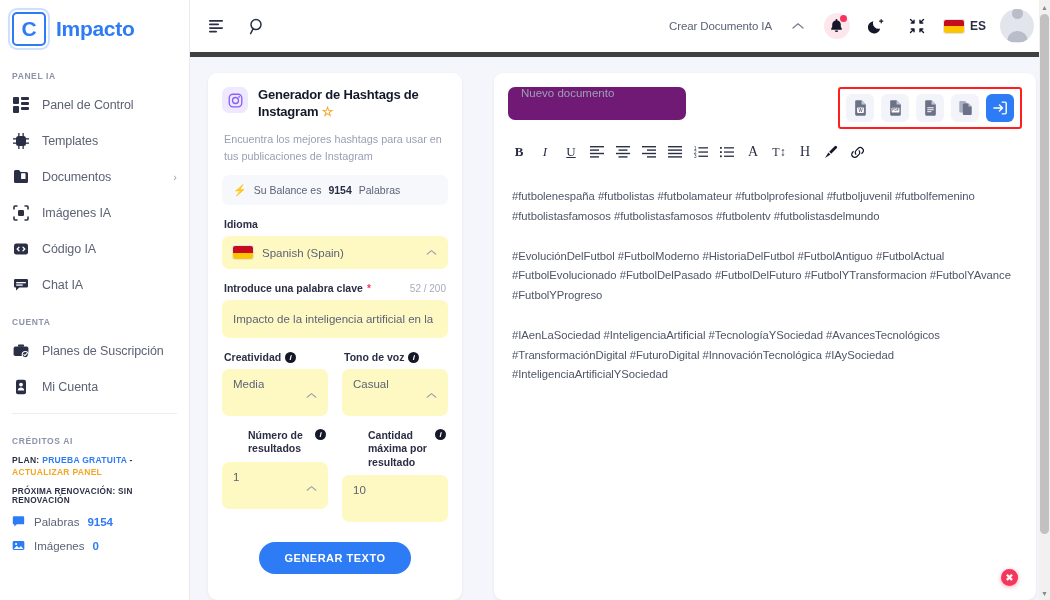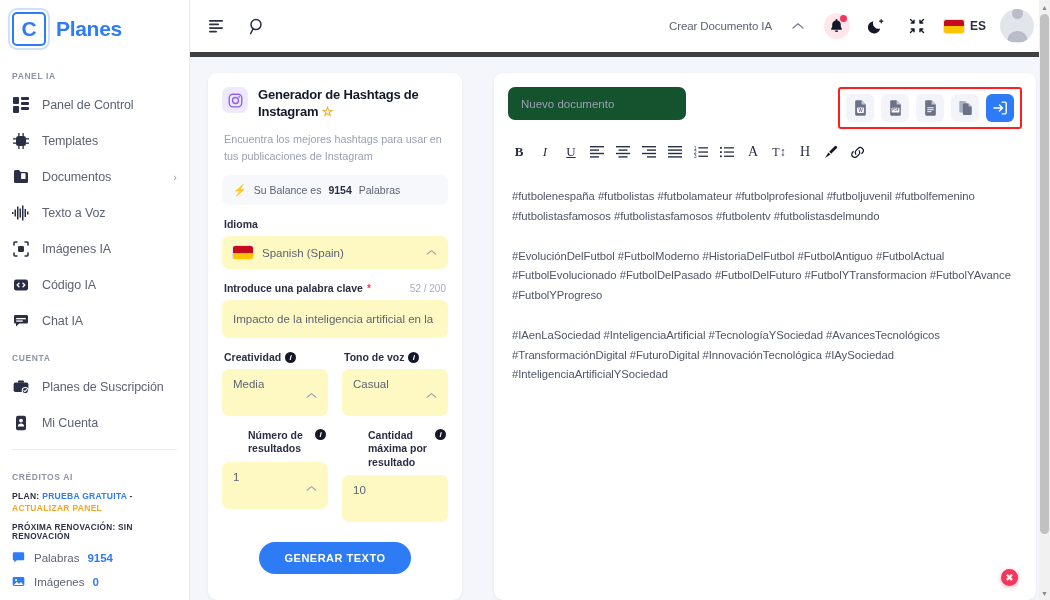--- a/index.html
+++ b/index.html
@@ -190,7 +190,7 @@
       <div class="brand-logo">
         <span>C</span>
       </div>
-      <div class="brand-name">Planes</div>
+      <div class="brand-name">Impacto</div>
     </div>
 
     <div class="side-scroll">

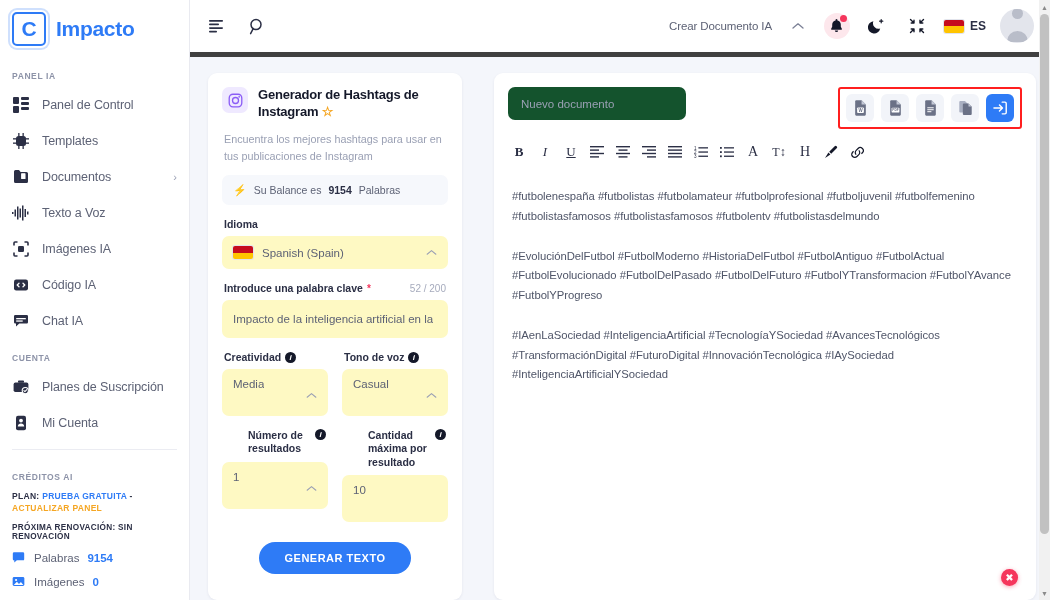--- a/index.html
+++ b/index.html
@@ -140,8 +140,8 @@
   }
   .ed-top { display:flex; align-items:flex-start; padding: 14px 14px 0 14px; gap:10px; }
   .doc-name {
-    background:#14532d; border-radius:7px; height:33px; width:178px; flex:0 0 178px;
-    display:flex; align-items:center; padding:0 13px; font-size:11.5px; color:#9aa0b4; cursor:text;
+    background:#701a75; border-radius:7px; height:33px; width:178px; flex:0 0 178px;
+    display:flex; padding:0 13px; font-size:11.5px; color:#9aa0b4; cursor:text;
   }
   .file-sel {
     background:#f6f8fc; border-radius:7px; min-height:45px; width:140px; flex:0 0 140px;

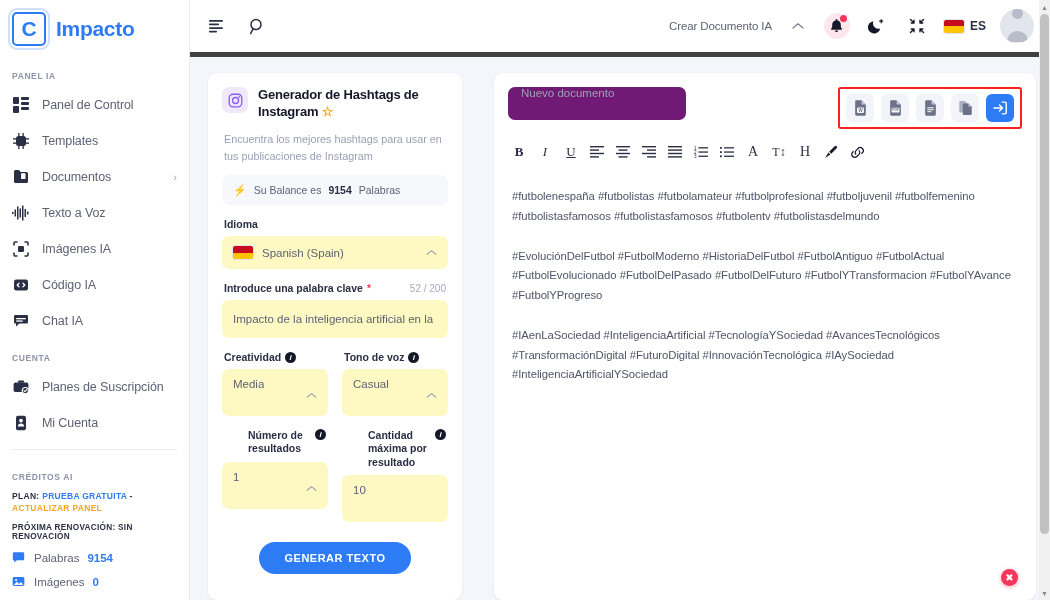--- a/index.html
+++ b/index.html
@@ -238,20 +238,6 @@
         <span class="nav-caret">›</span>
       </div>
 
-      <div class="nav-item">
-        <span class="nav-ico">
-          <svg width="18" height="16" viewBox="0 0 18 16" fill="#2b2f45">
-              <rect x="0" y="7" width="1.5" height="2"></rect>
-              <rect x="2.5" y="4.5" width="1.5" height="7"></rect>
-              <rect x="5" y="1.5" width="1.5" height="13"></rect>
-              <rect x="7.5" y="3.5" width="1.5" height="9"></rect>
-              <rect x="10" y="0.5" width="1.5" height="15"></rect>
-              <rect x="12.5" y="4" width="1.5" height="8"></rect>
-              <rect x="15" y="6.5" width="1.5" height="3"></rect>
-            </svg>
-        </span>
-        <span class="nav-label">Texto a Voz</span>
-      </div>
 
       <div class="nav-item">
         <span class="nav-ico">

